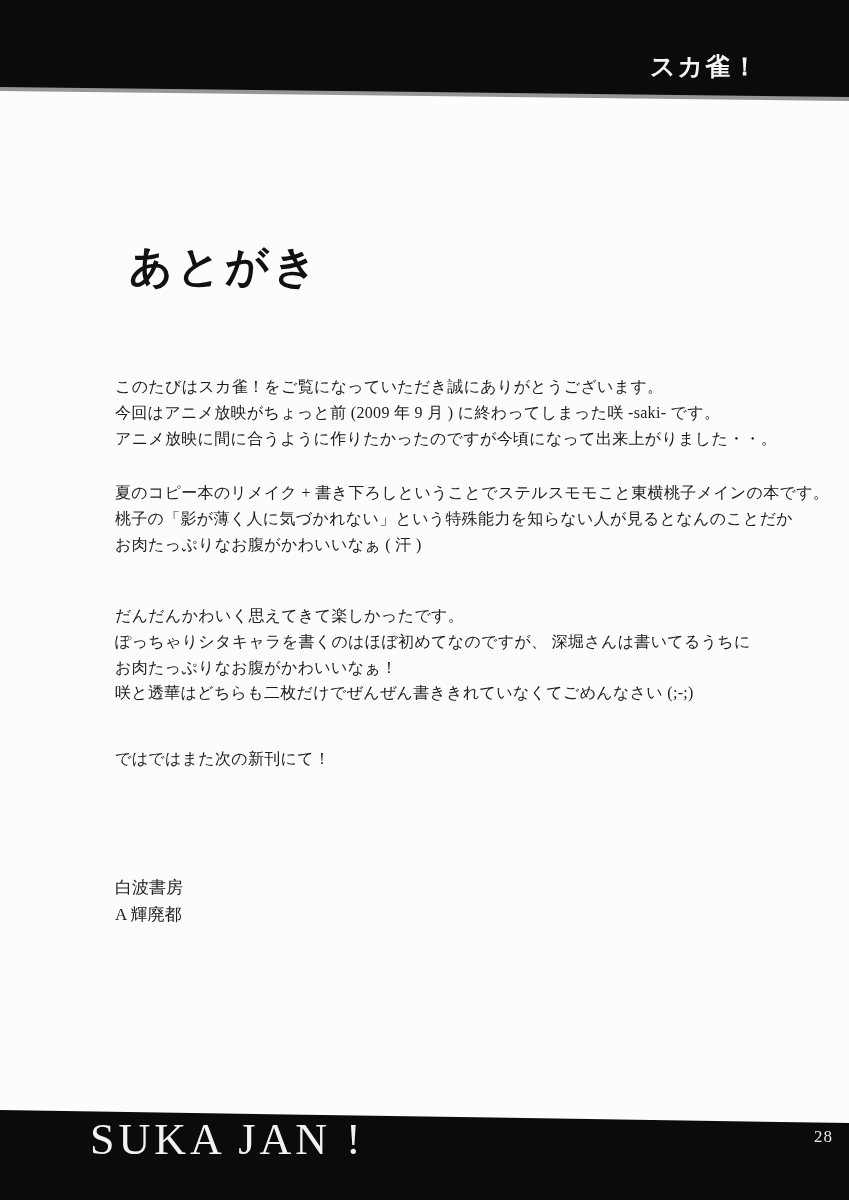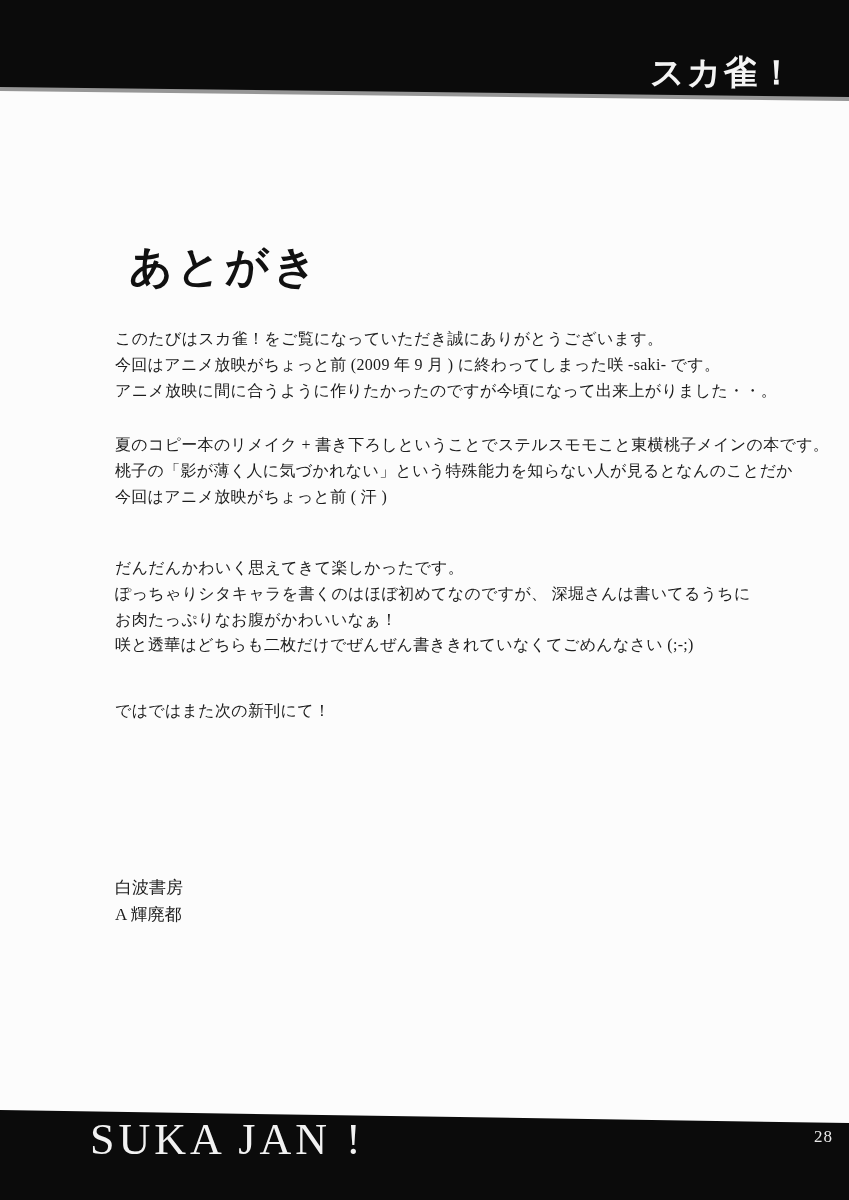--- a/index.html
+++ b/index.html
@@ -36,7 +36,7 @@
     left: 650px;
     width: 160px;
     color: #f4f4f4;
-    font-size: 34px;
+    font-size: 25px;
     font-weight: bold;
     letter-spacing: 2px;
     white-space: nowrap;

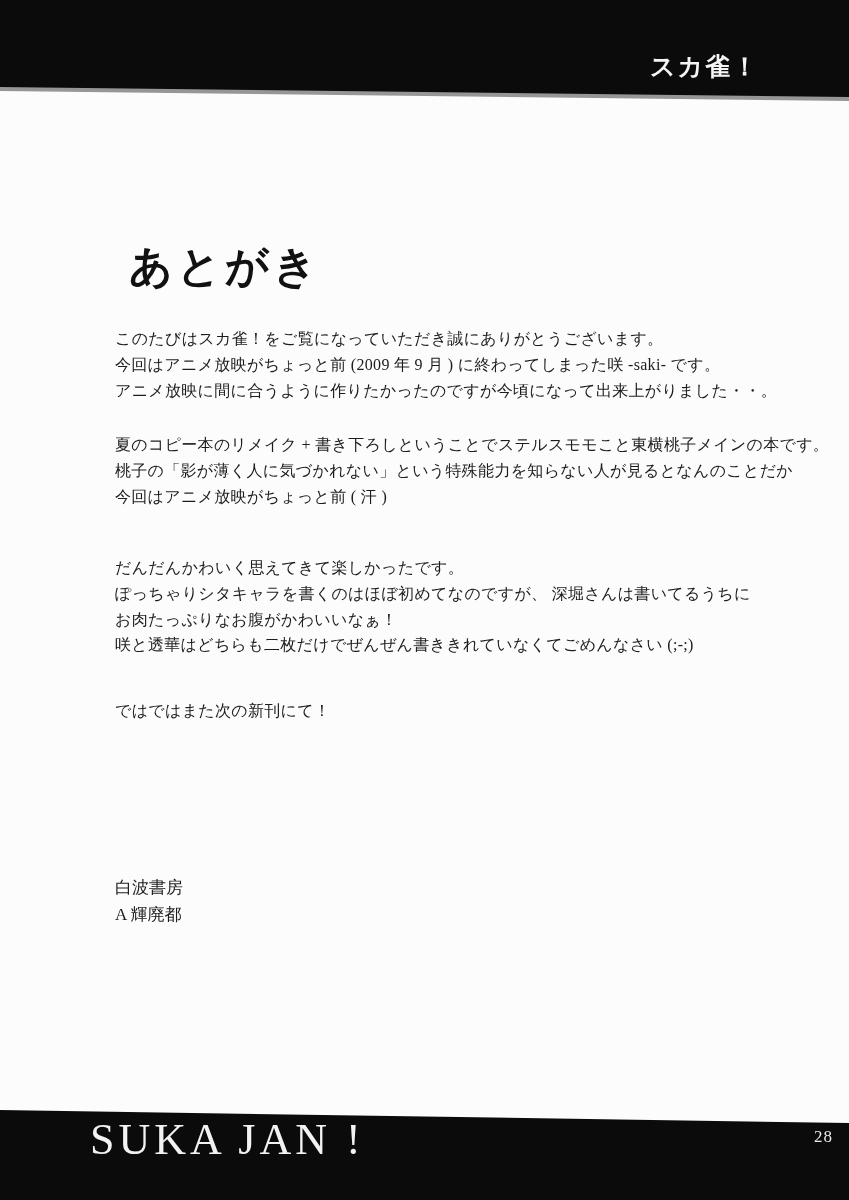--- a/index.html
+++ b/index.html
@@ -59,6 +59,7 @@
     line-height: 25.8px;
     letter-spacing: 0.3px;
     color: #1c1c1c;
+    margin-top: 48px;
   }
   .para .line {
     white-space: nowrap;

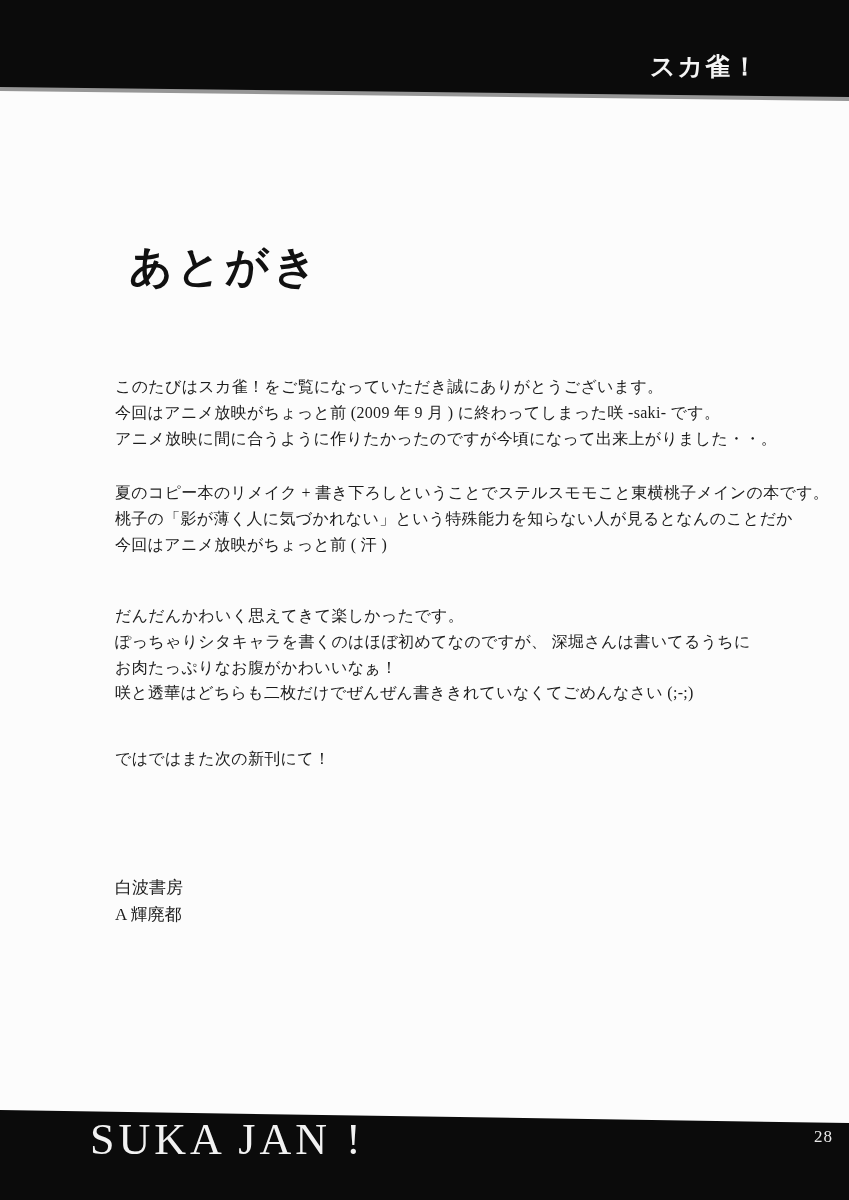--- a/index.html
+++ b/index.html
@@ -125,7 +125,7 @@
 <div class="para para-2">
   <div class="line">夏のコピー本のリメイク + 書き下ろしということでステルスモモこと東横桃子メインの本です。</div>
   <div class="line">桃子の「影が薄く人に気づかれない」という特殊能力を知らない人が見るとなんのことだか</div>
-  <div class="line">今回はアニメ放映がちょっと前 ( 汗 )</div>
+  <div class="line">お肉たっぷりなお腹がかわいいなぁ ( 汗 )</div>
 </div>
 
 <div class="para para-3">

